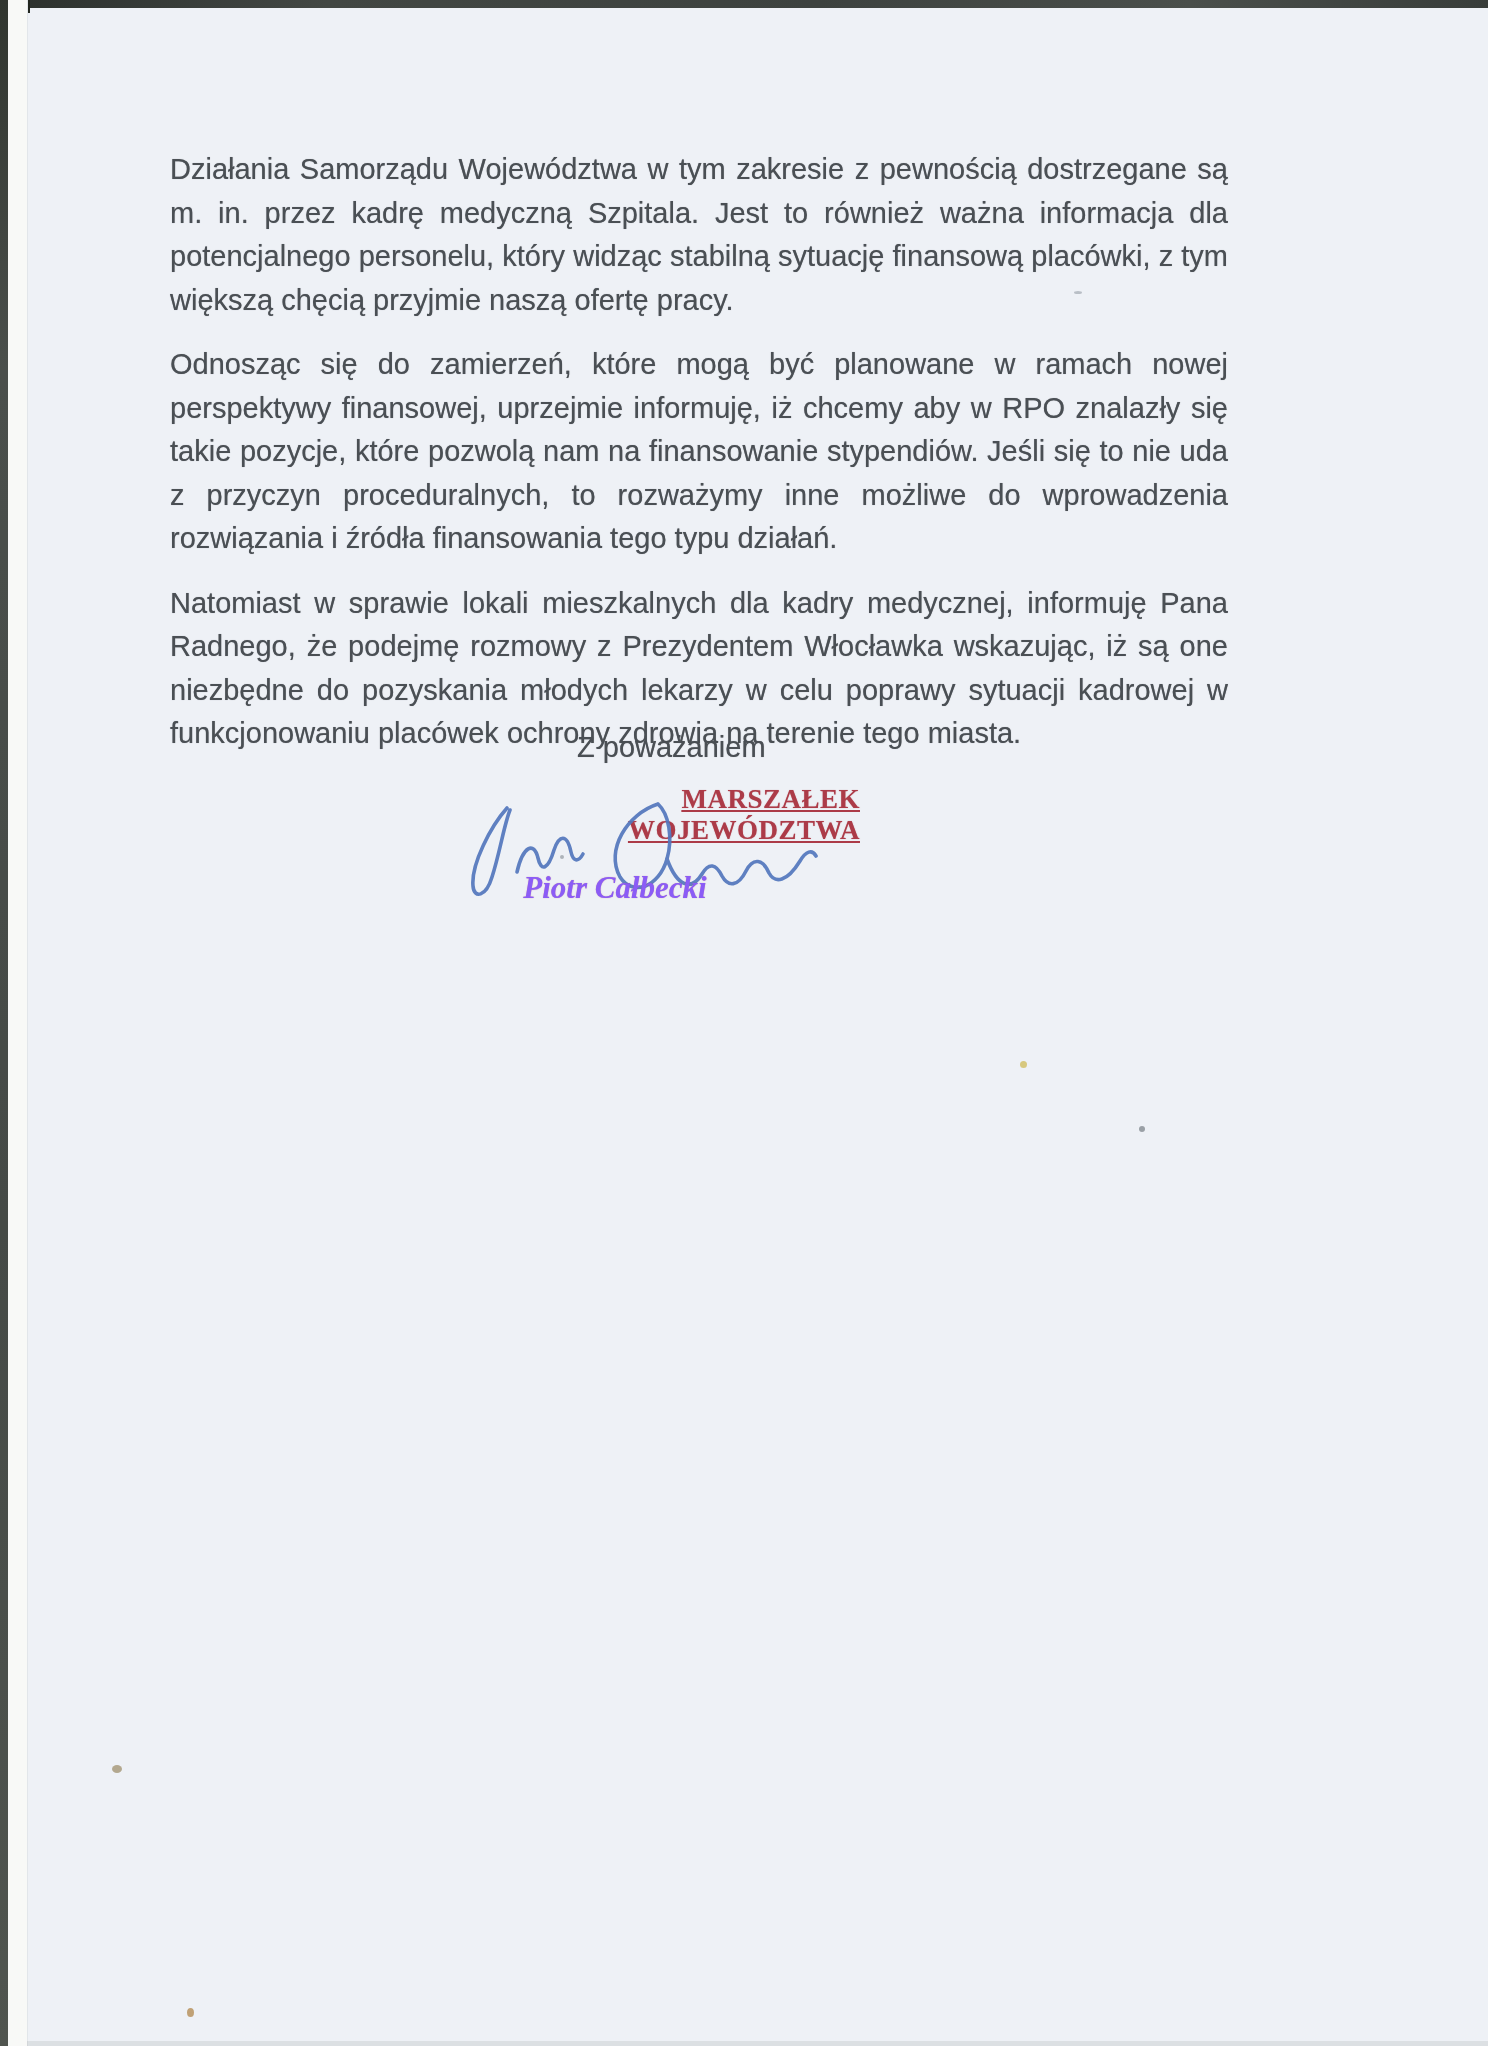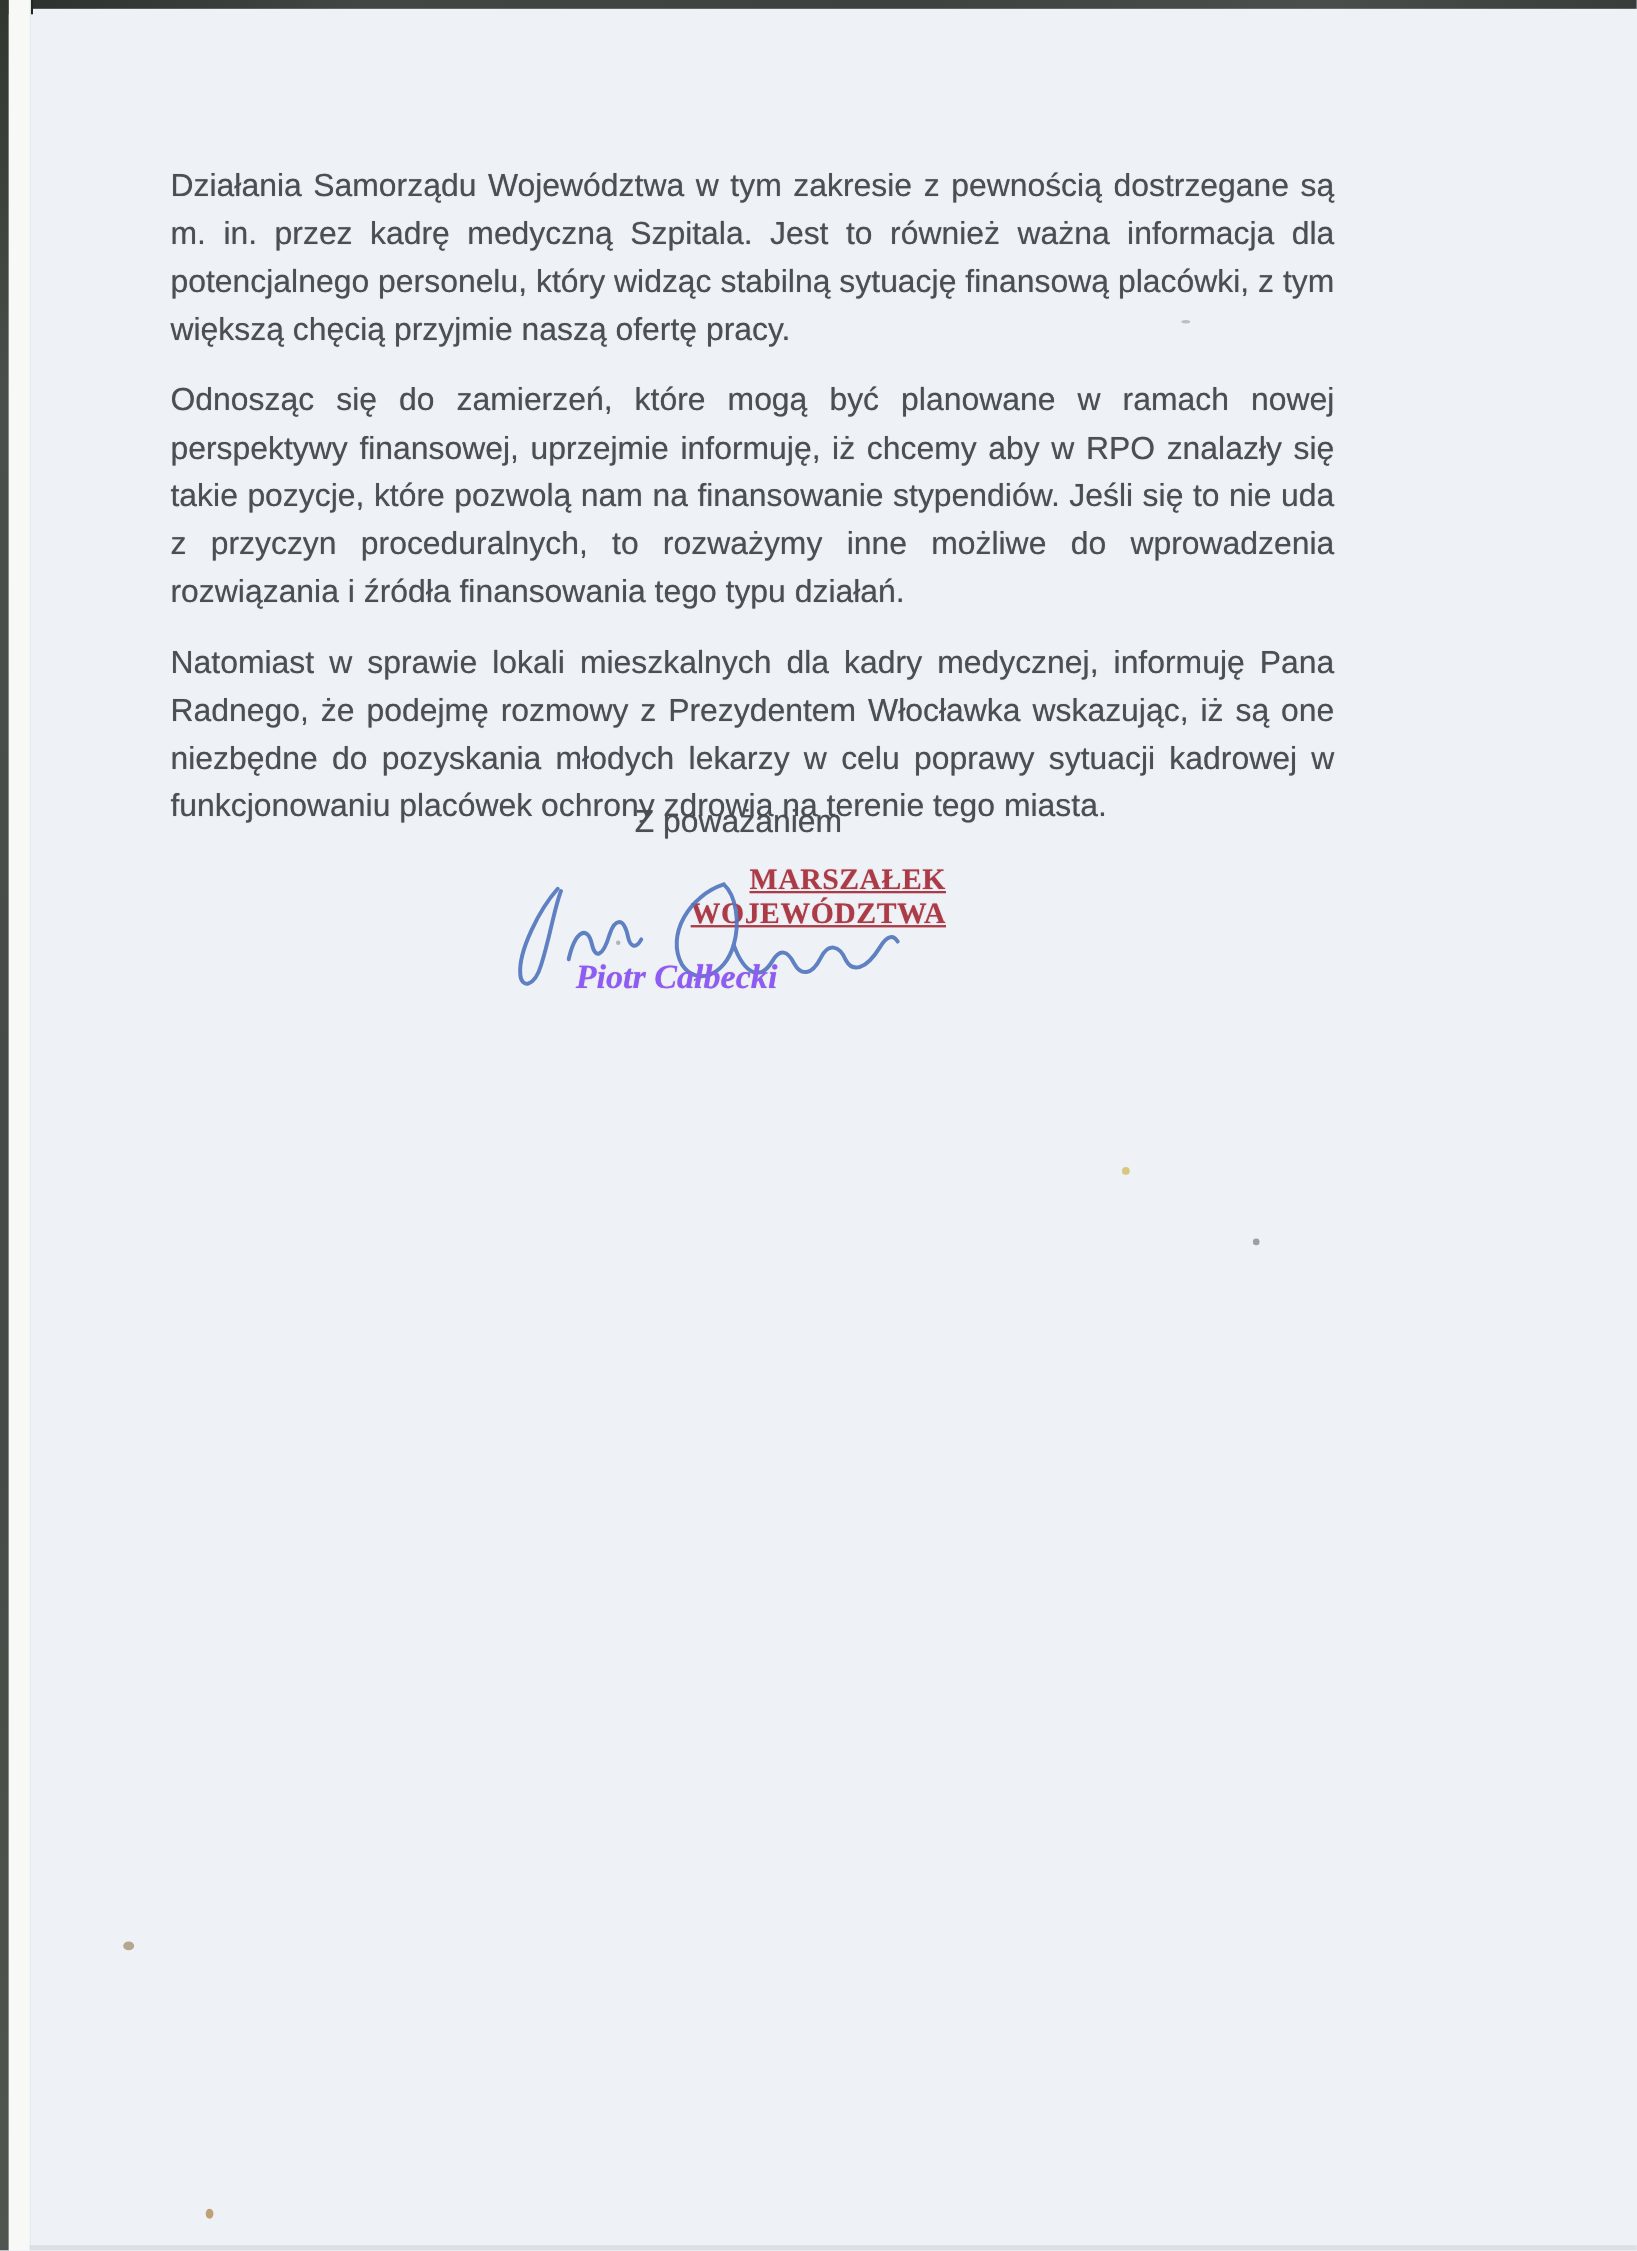--- a/index.html
+++ b/index.html
@@ -48,7 +48,7 @@
   
   .letter-body {
     position: absolute;
-    left: 155px;
+    left: 170px;
     top: 148px;
     width: 1058px;
     color: #4a4f54;

